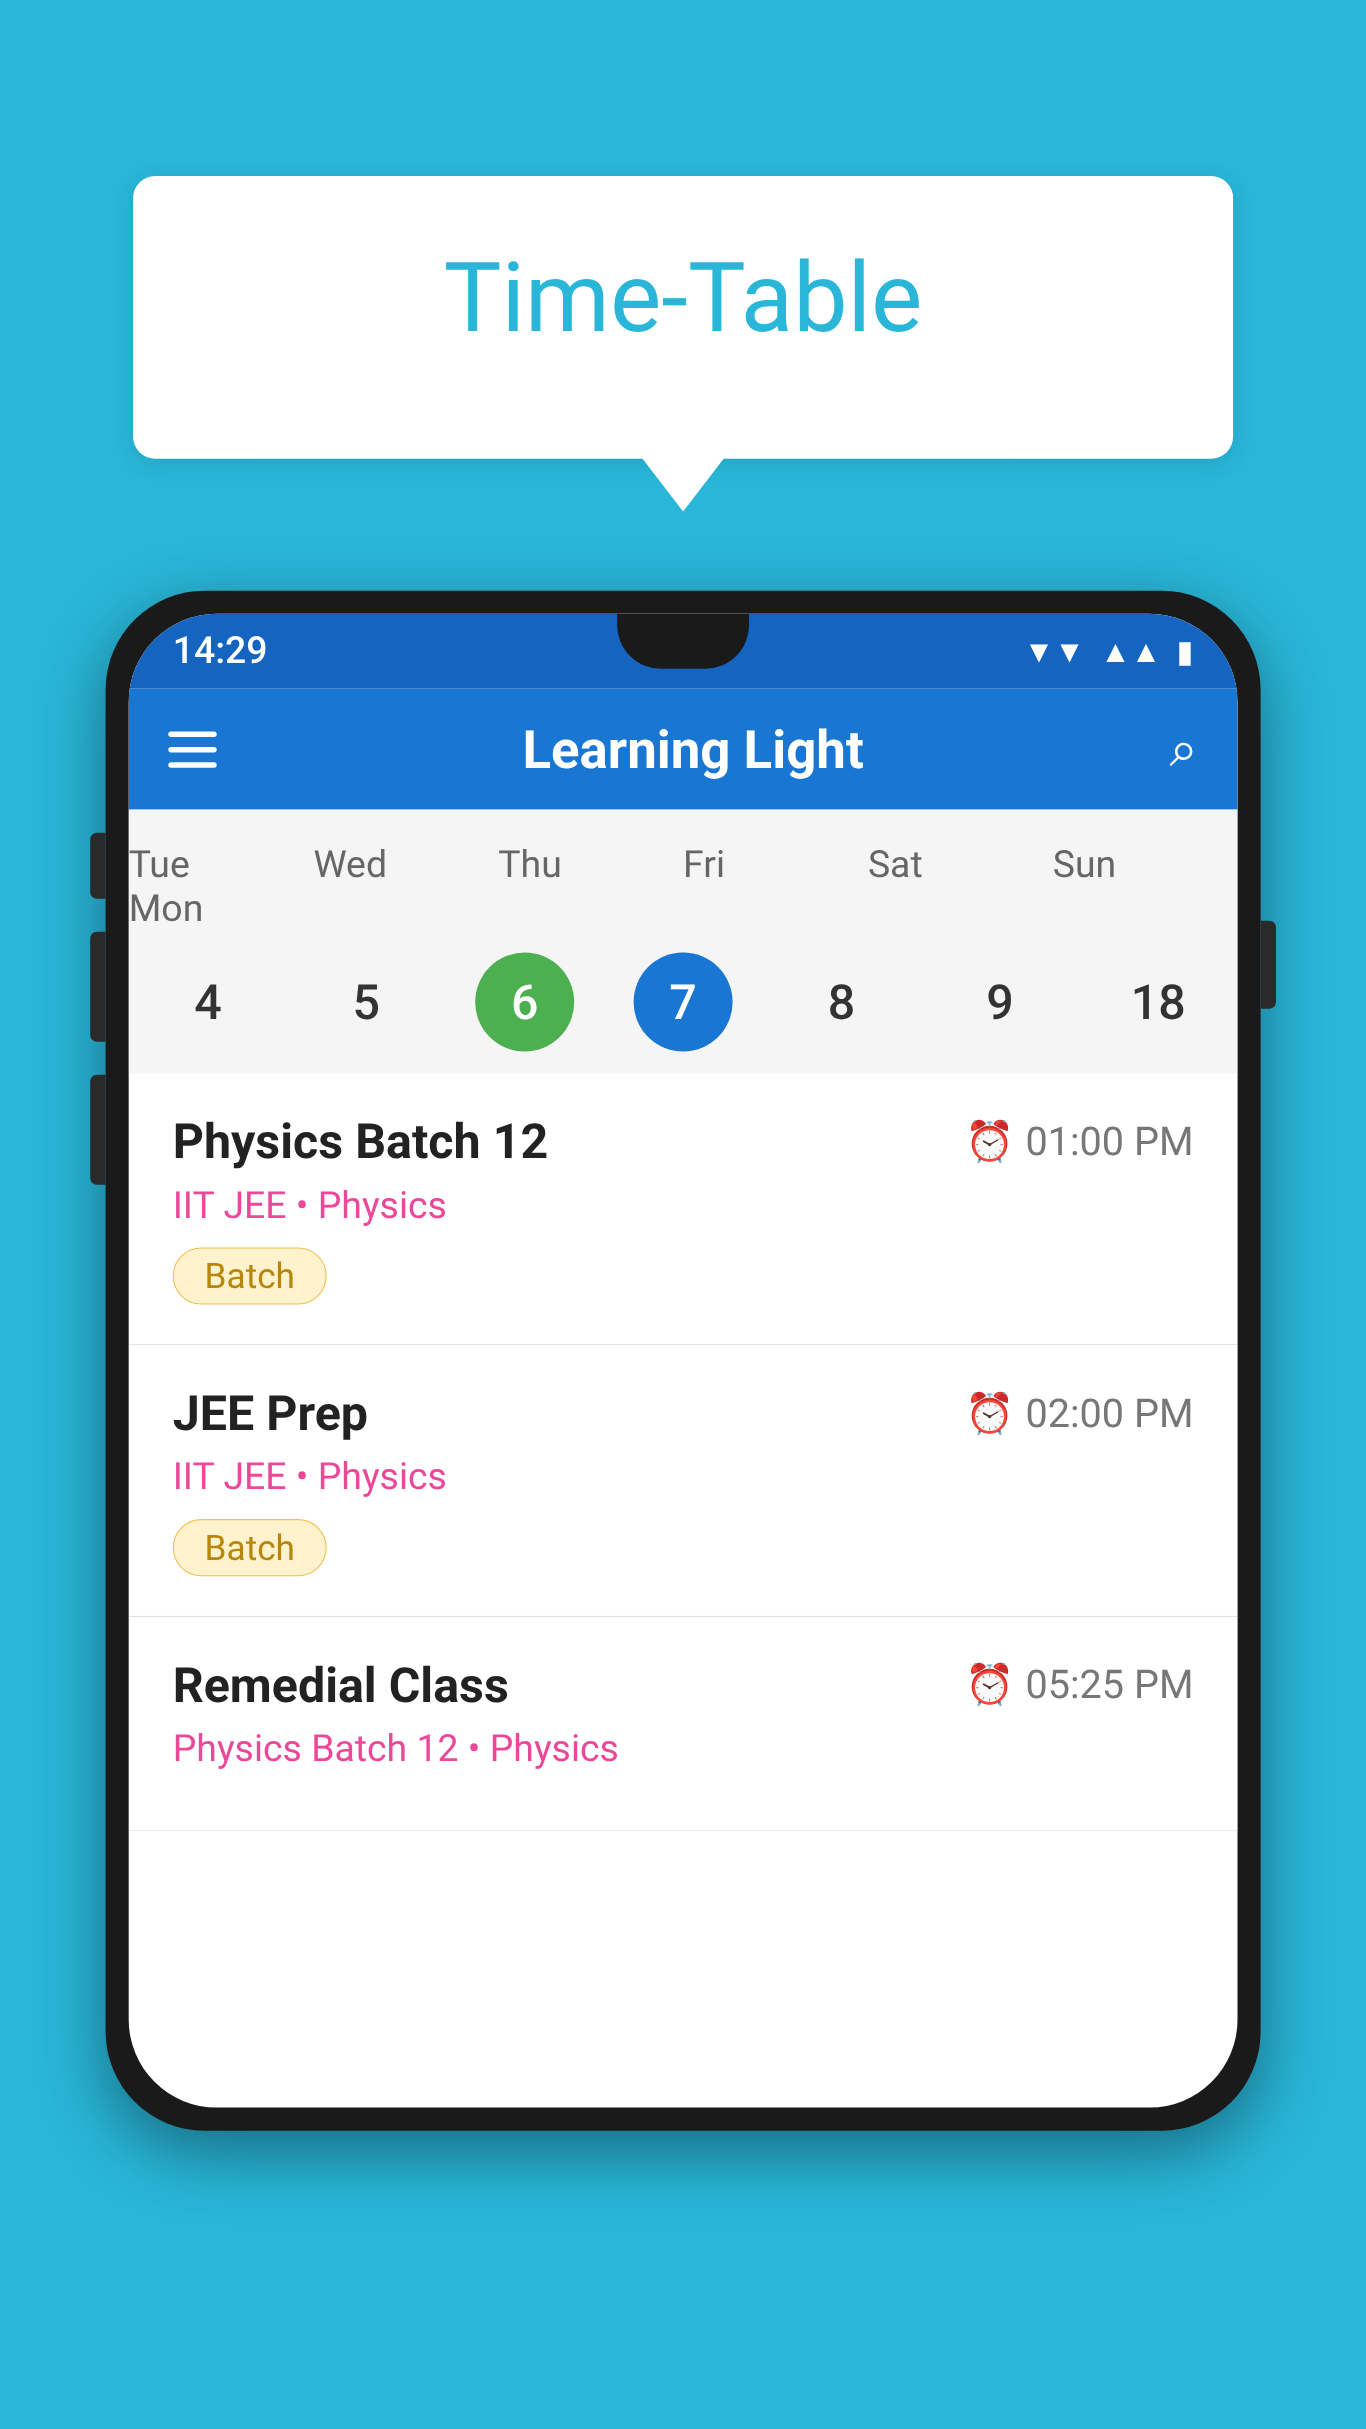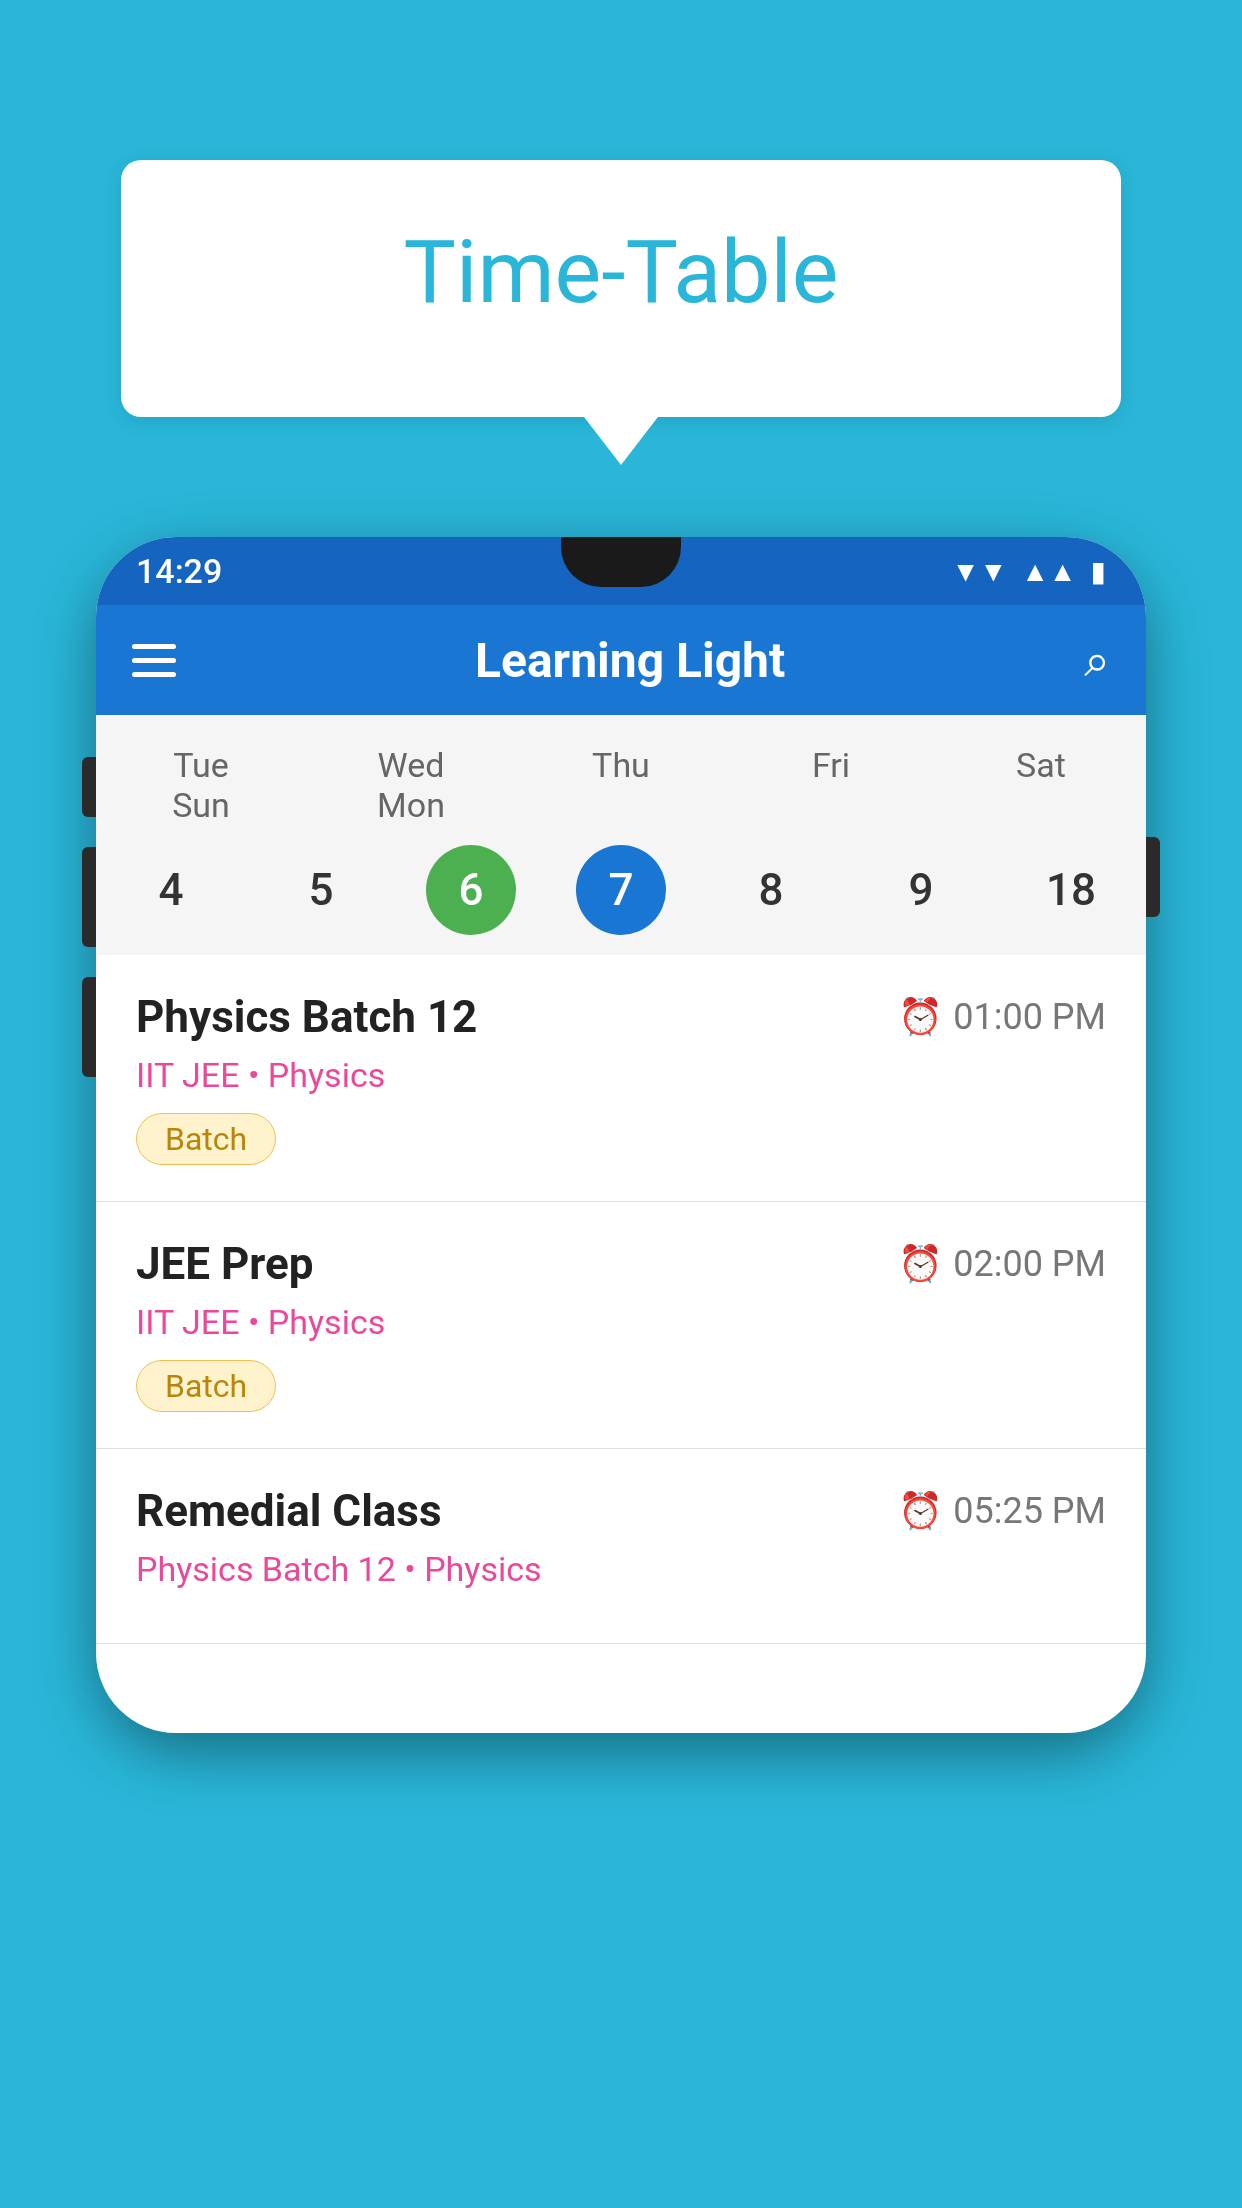--- a/index.html
+++ b/index.html
@@ -68,10 +68,10 @@
       left: 50%;
       transform: translateX(-50%);
       width: 1050px;
-      height: 1196px;
+      height: 1400px;
       background: #1a1a1a;
       border-radius: 90px;
-      padding: 0;
+      padding: 21px;
       box-shadow: 0 20px 60px rgba(0,0,0,0.4);
     }
 

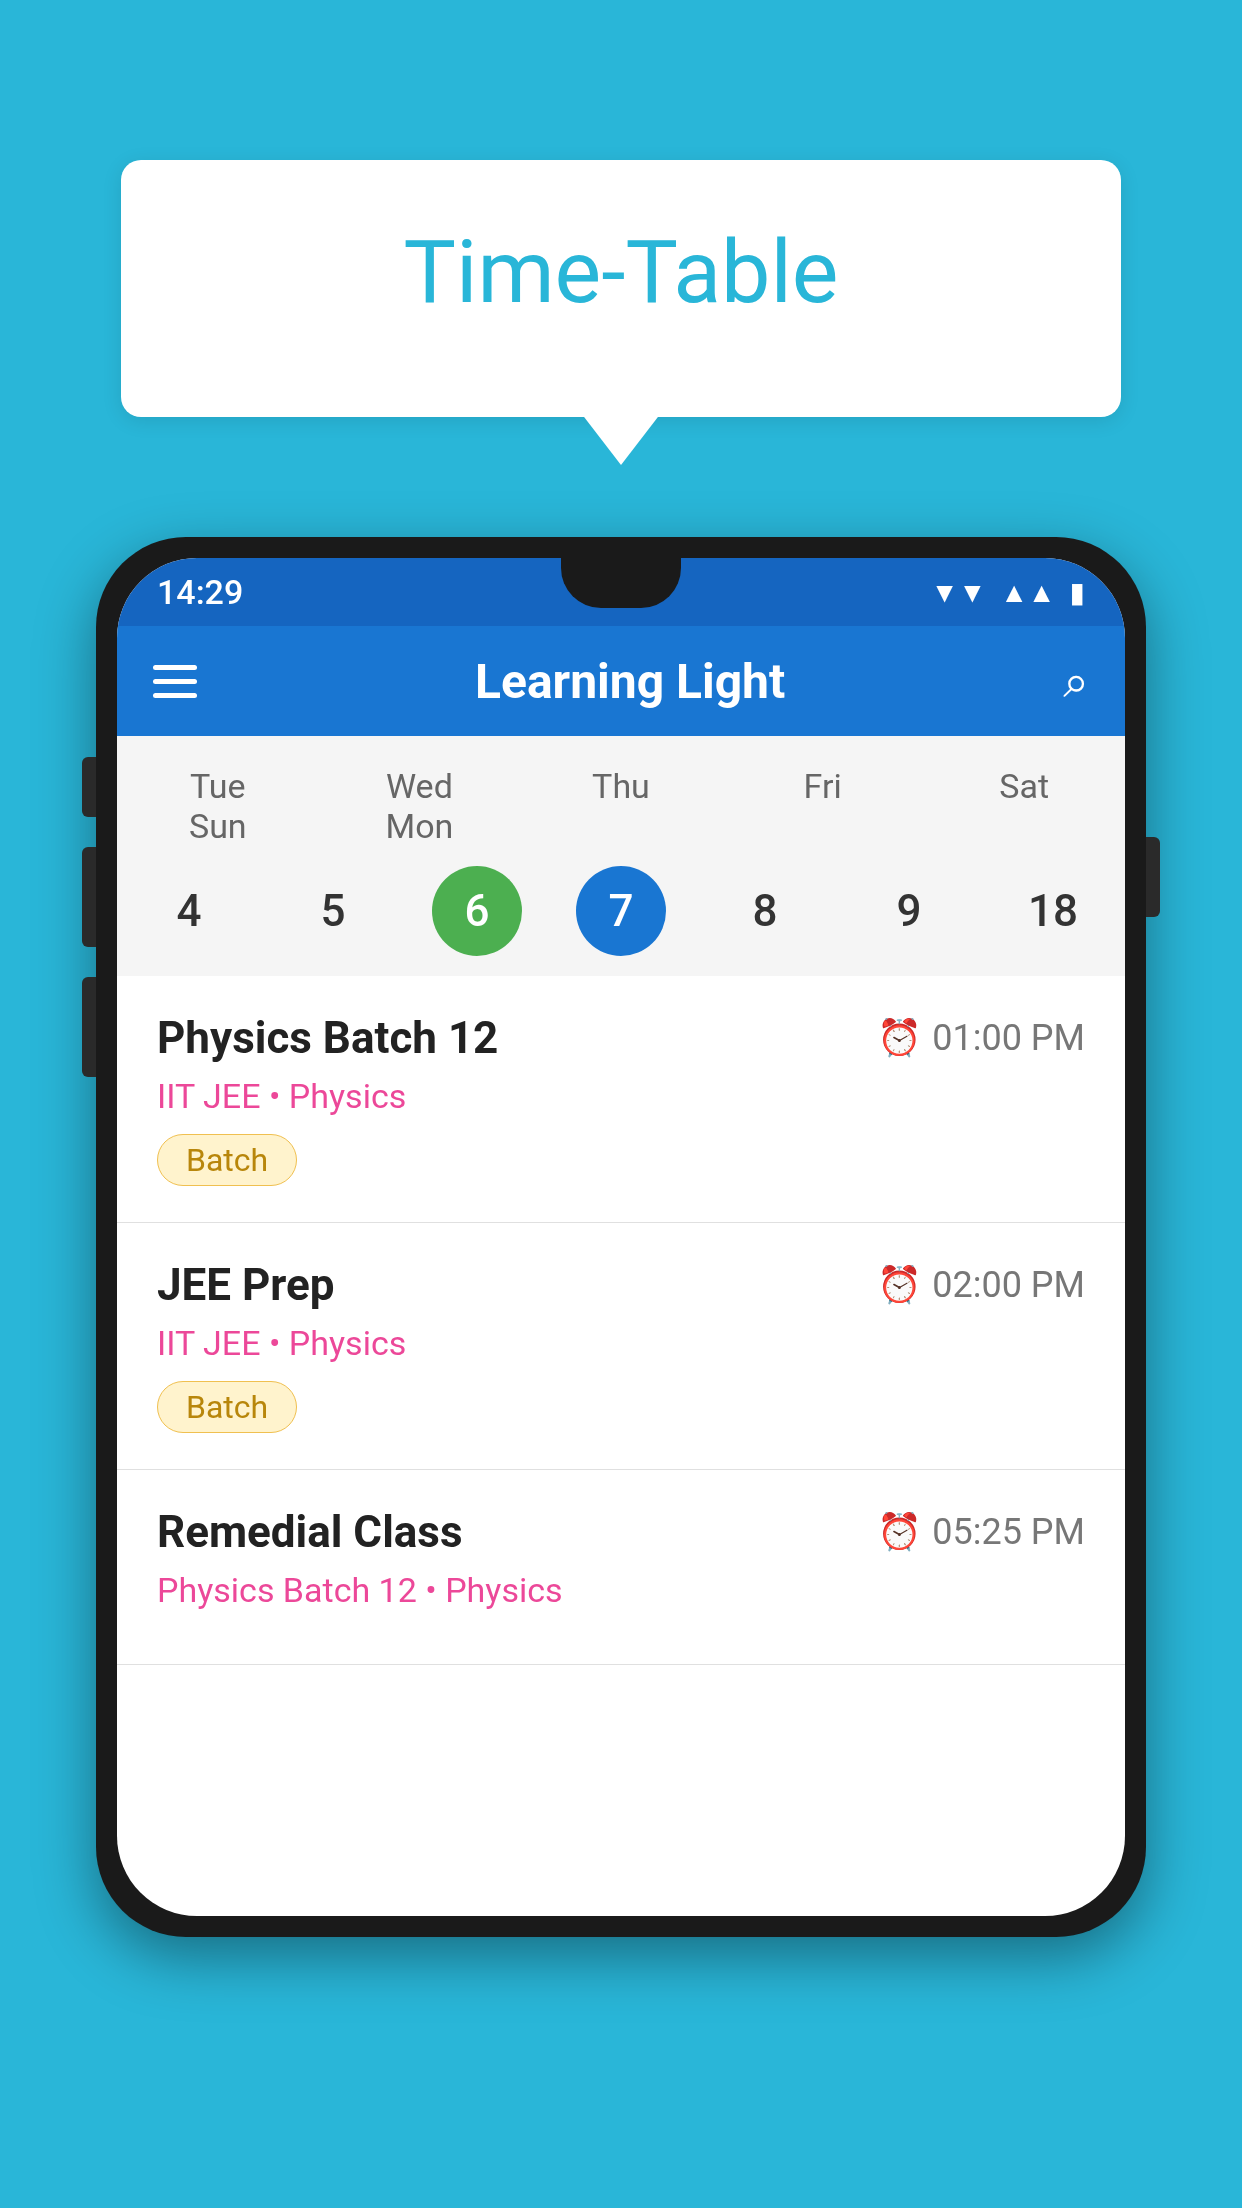--- a/index.html
+++ b/index.html
@@ -168,8 +168,7 @@
 
     .day-headers {
       display: grid;
-      grid-template-columns: repeat(5, 1fr);
-      text-align: center;
+      grid-template-columns: repeat(6, 1fr);
       padding: 10px 0;
     }
 

